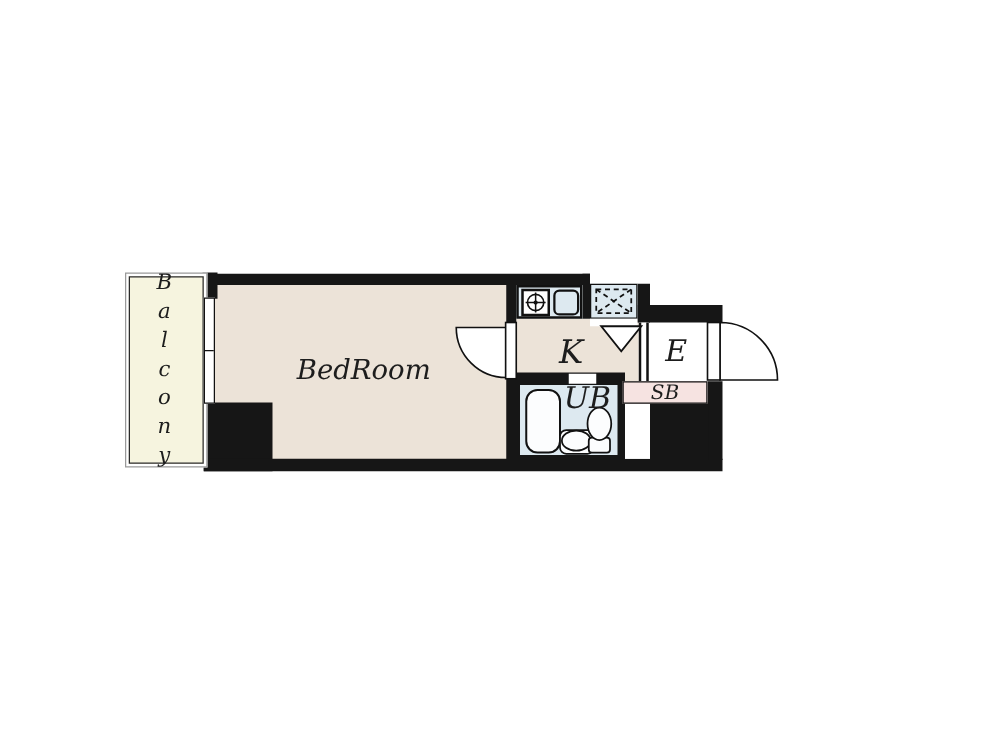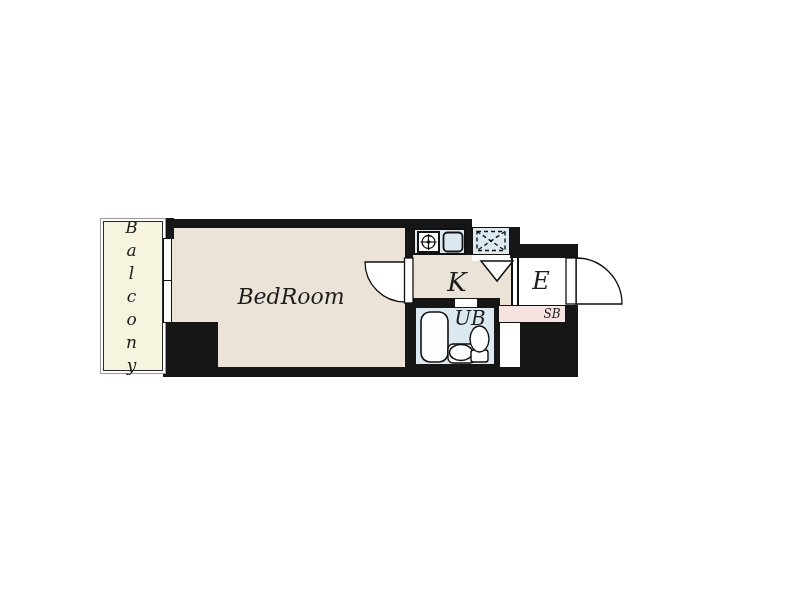--- a/index.html
+++ b/index.html
@@ -112,7 +112,7 @@
   <div class="label" style="left:291px; top:297px; font-size:22px;">BedRoom</div>
   <div class="label" style="left:457px; top:282px; font-size:26px;">K</div>
   <div class="label" style="left:541px; top:281px; font-size:24px;">E</div>
-  <div class="label" style="left:470px; top:318px; font-size:20px;">UB</div>
+  <div class="label" style="left:470px; top:318px; font-size:24px;">UB</div>
   <div class="label" style="left:552px; top:314px; font-size:12px;">SB</div>
 
 </div>

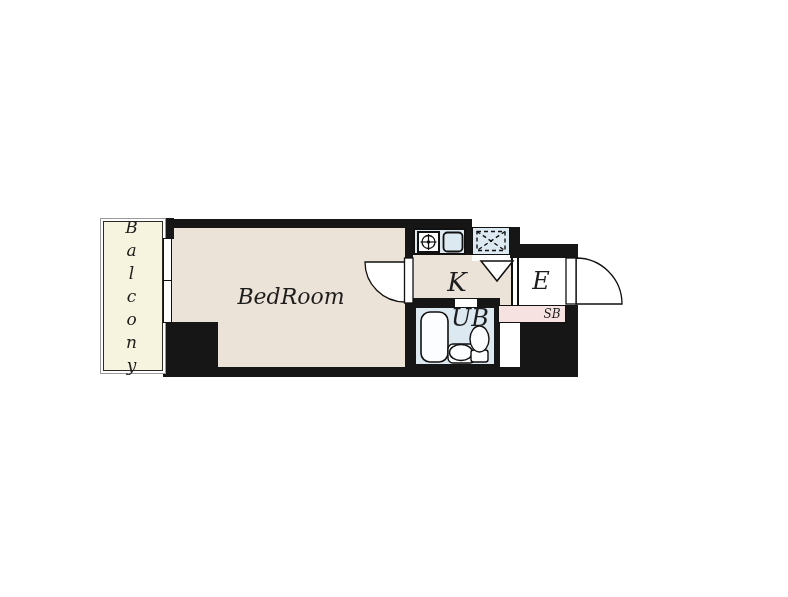--- a/index.html
+++ b/index.html
@@ -113,7 +113,7 @@
   <div class="label" style="left:457px; top:282px; font-size:26px;">K</div>
   <div class="label" style="left:541px; top:281px; font-size:24px;">E</div>
   <div class="label" style="left:470px; top:318px; font-size:24px;">UB</div>
-  <div class="label" style="left:552px; top:314px; font-size:12px;">SB</div>
+  <div class="label" style="left:532px; top:314px; font-size:16px;">SB</div>
 
 </div>
 

